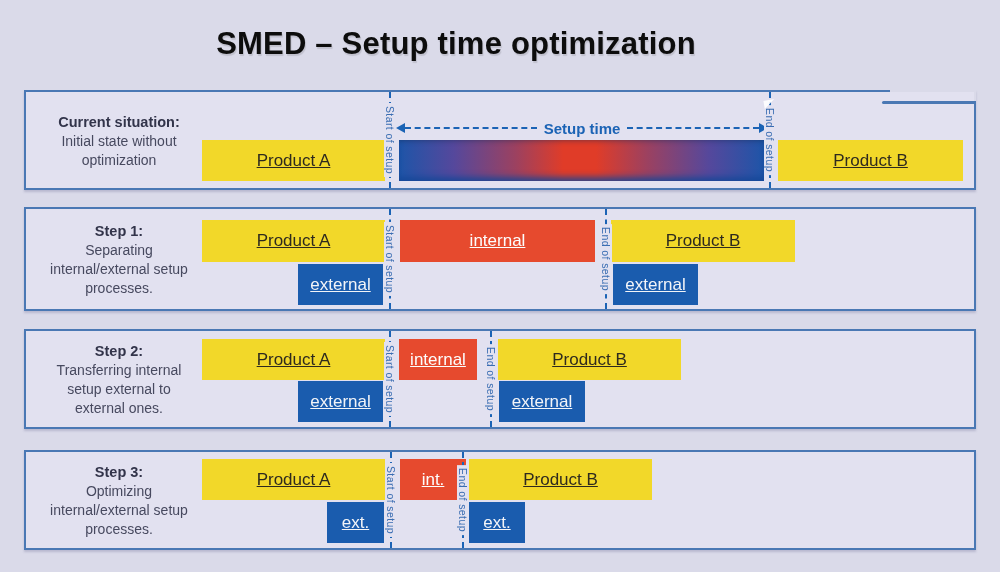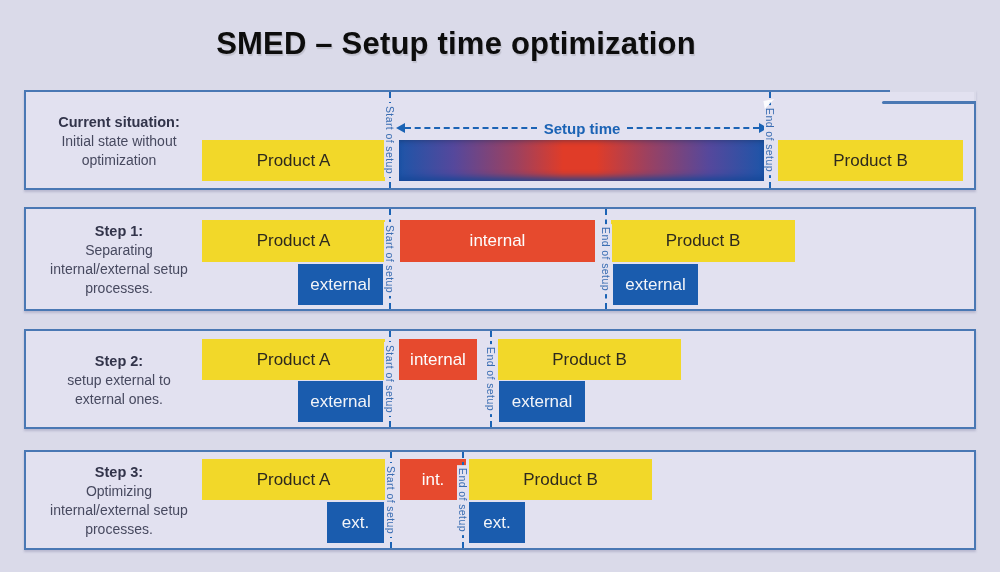--- a/index.html
+++ b/index.html
@@ -30,7 +30,7 @@
   .label-line    { font-size:14px; color: var(--body-text, #47495f); text-align: center; }
   .bar {
     position:absolute; display:flex; align-items:center; justify-content:center;
-    font-size:17px; white-space:nowrap; z-index:1;
+    font-size:17px; white-space:nowrap; z-index:1;text-decoration:underline;
   }
   .bar.yellow { background: var(--yellow, #f2d829); color: var(--product-text, #2e2a1e); font-weight:500; }
   .bar.red    { background: var(--red, #e64a2e);    color:#fdfdfd; }

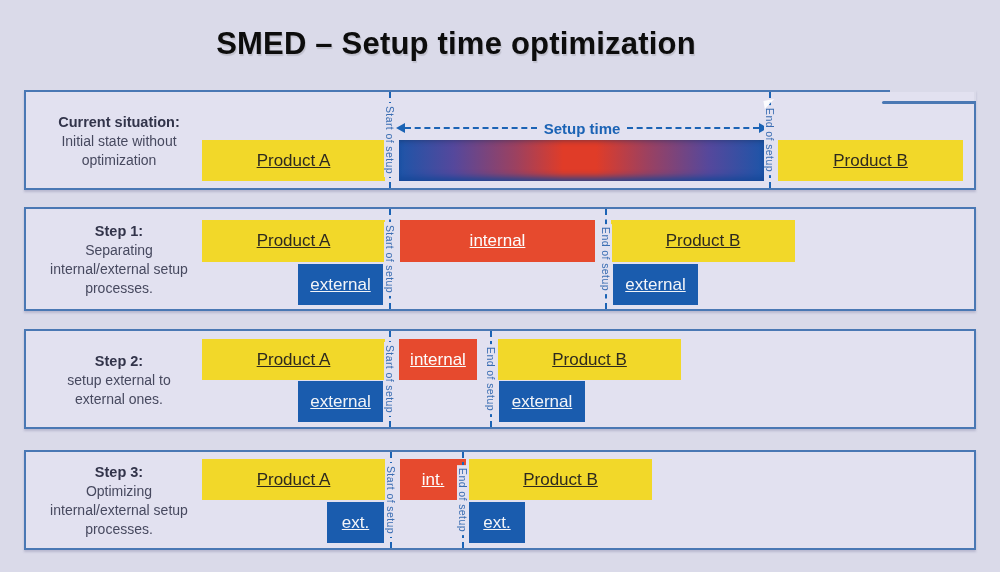--- a/index.html
+++ b/index.html
@@ -134,6 +134,7 @@
   <div class="panel" style="top:329px;height:100px">
     <div class="label">
       <div class="label-heading">Step 2:</div>
+      <div class="label-line">Transferring internal</div>
       <div class="label-line">setup external to</div>
       <div class="label-line">external ones.</div>
     </div>

